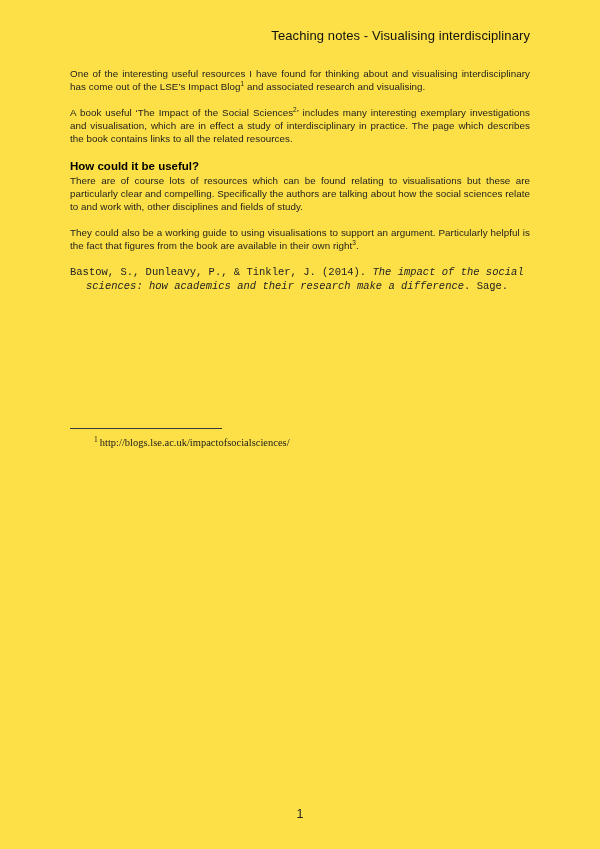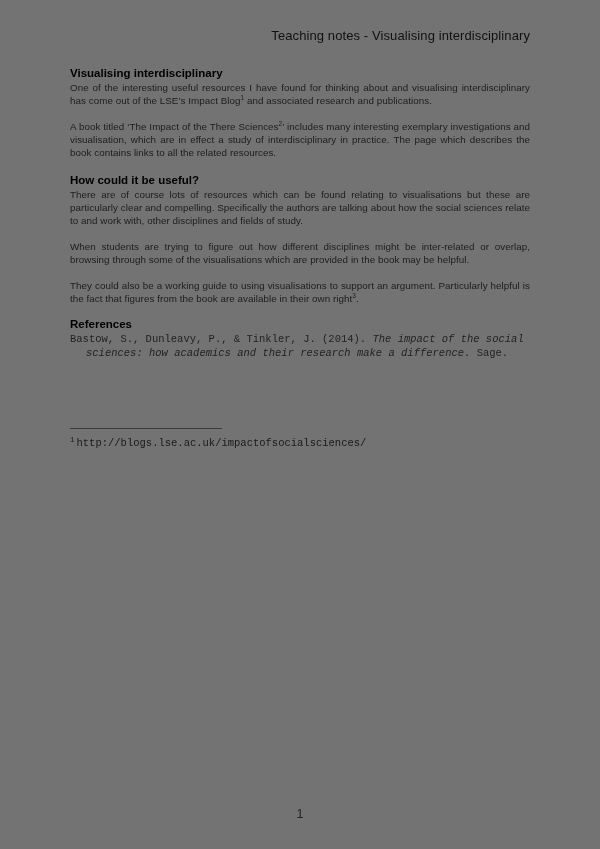--- a/index.html
+++ b/index.html
@@ -7,7 +7,7 @@
     position: relative;
     width: 600px;
     height: 849px;
-    background: #737373;
+    background: #fde047;
     color: #1c1c1c;
     font-family: "Liberation Sans", sans-serif;
     overflow: hidden;

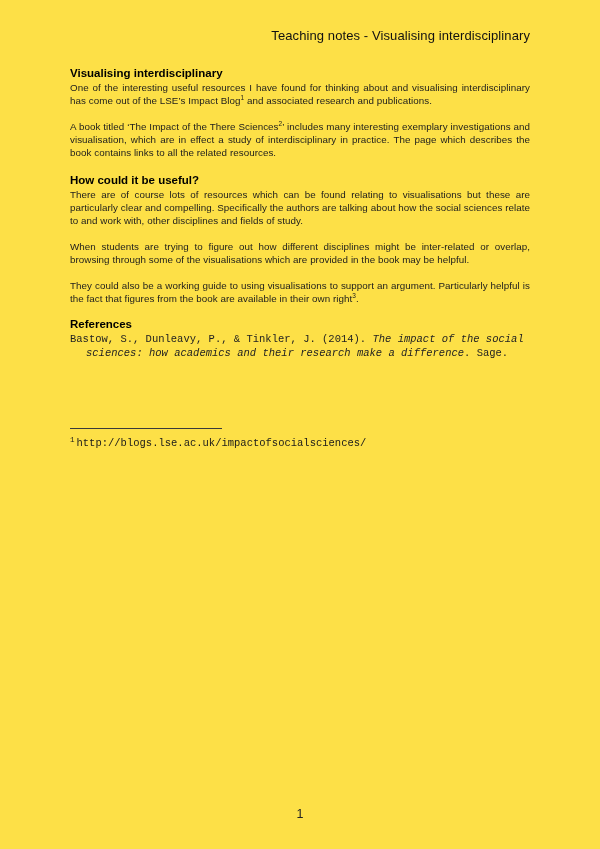--- a/index.html
+++ b/index.html
@@ -103,7 +103,6 @@
 
   <div class="content">
 
-    <div class="h">Visualising interdisciplinary</div>
 
     <p class="body"><span>One of the interesting useful resources I have found for thinking about and visualising interdisciplinary has come out of the LSE’s Impact Blog</span><sup class="fnref">1</sup><span> and associated research and publications.</span></p>
 

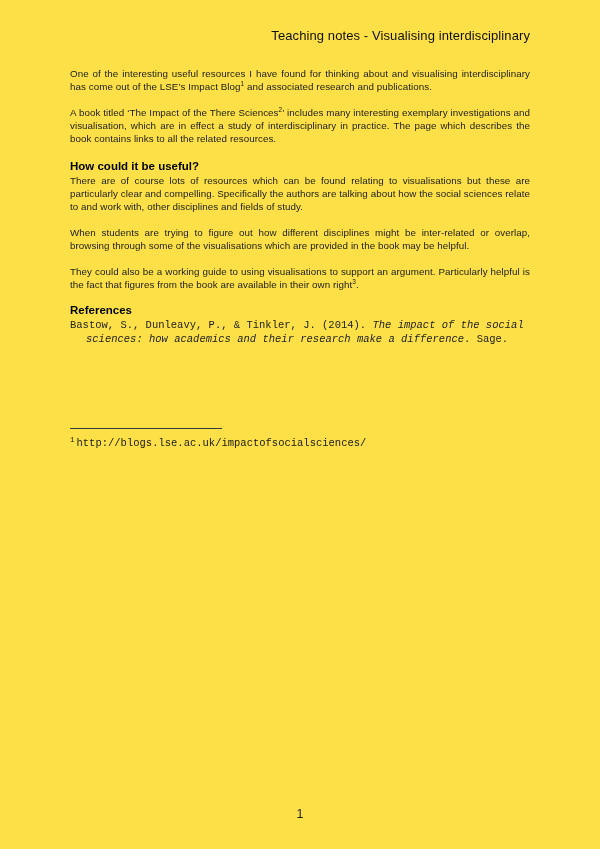--- a/index.html
+++ b/index.html
@@ -104,7 +104,7 @@
   <div class="content">
 
 
-    <p class="body"><span>One of the interesting useful resources I have found for thinking about and visualising interdisciplinary has come out of the LSE’s Impact Blog</span><sup class="fnref">1</sup><span> and associated research and publications.</span></p>
+    <p class="body"><span>One of the interesting useful resources I have found for thinking about and visualising interdisciplinary has come out of the LSE’s Impact Blog</span><sup class="fnref">1</sup><span> and associated research and visualising.</span></p>
 
     <p class="body pre-heading"><span>A book titled ‘The Impact of the There Sciences</span><sup class="fnref">2</sup><span>’ includes many interesting exemplary investigations and visualisation, which are in effect a study of interdisciplinary in practice. The page which describes the book contains links to all the related resources.</span></p>
 

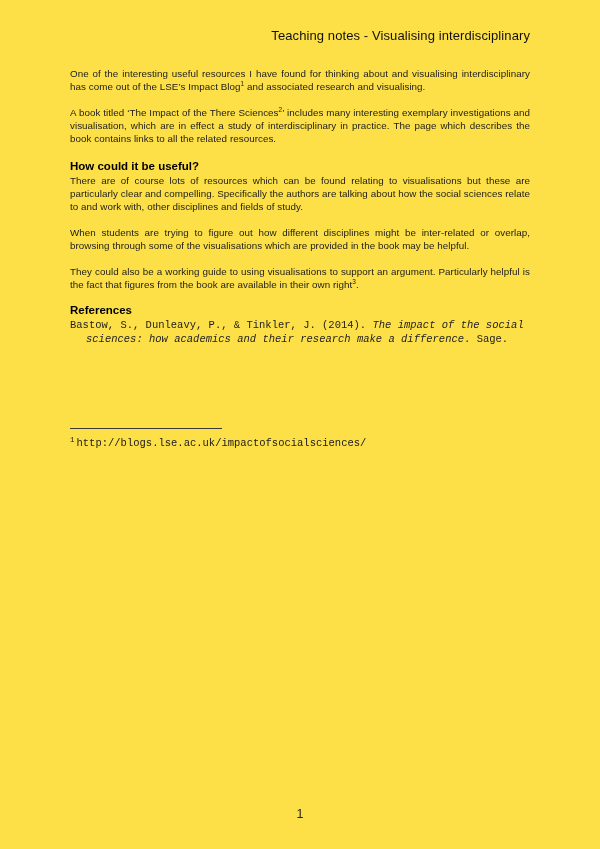--- a/index.html
+++ b/index.html
@@ -106,7 +106,7 @@
 
     <p class="body"><span>One of the interesting useful resources I have found for thinking about and visualising interdisciplinary has come out of the LSE’s Impact Blog</span><sup class="fnref">1</sup><span> and associated research and visualising.</span></p>
 
-    <p class="body pre-heading"><span>A book titled ‘The Impact of the There Sciences</span><sup class="fnref">2</sup><span>’ includes many interesting exemplary investigations and visualisation, which are in effect a study of interdisciplinary in practice. The page which describes the book contains links to all the related resources.</span></p>
+    <p class="body pre-heading"><span>A book useful ‘The Impact of the Social Sciences</span><sup class="fnref">2</sup><span>’ includes many interesting exemplary investigations and visualisation, which are in effect a study of interdisciplinary in practice. The page which describes the book contains links to all the related resources.</span></p>
 
     <div class="h h-gap">How could it be useful?</div>
 

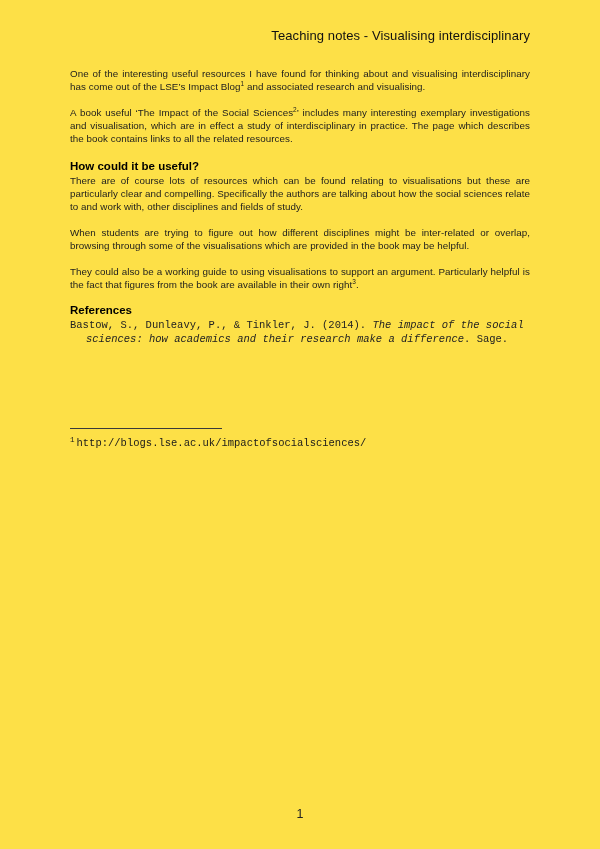--- a/index.html
+++ b/index.html
@@ -112,7 +112,6 @@
 
     <p class="body">There are of course lots of resources which can be found relating to visualisations but these are particularly clear and compelling. Specifically the authors are talking about how the social sciences relate to and work with, other disciplines and fields of study.</p>
 
-    <p class="body">When students are trying to figure out how different disciplines might be inter-related or overlap, browsing through some of the visualisations which are provided in the book may be helpful.</p>
 
     <p class="body"><span>They could also be a working guide to using visualisations to support an argument. Particularly helpful is the fact that figures from the book are available in their own right</span><sup class="fnref">3</sup><span>.</span></p>
 

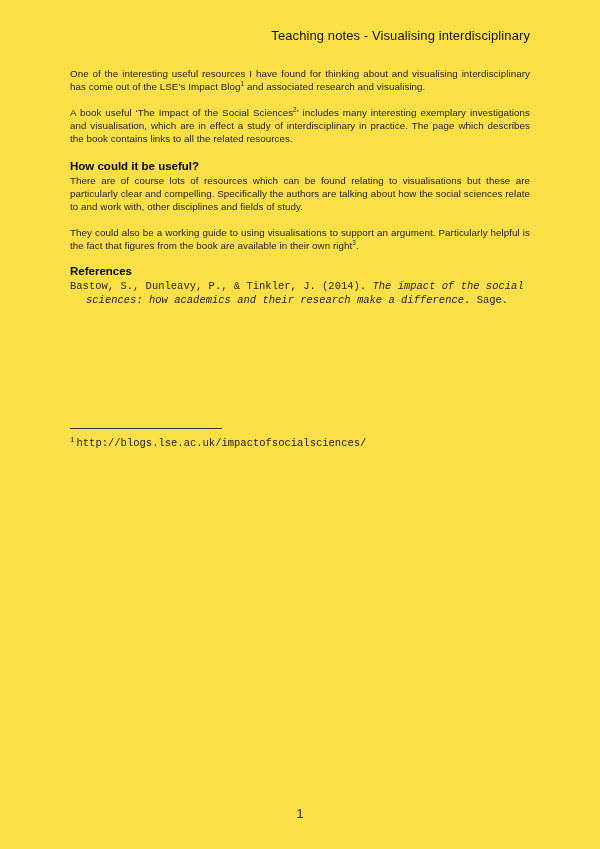--- a/index.html
+++ b/index.html
@@ -115,7 +115,6 @@
 
     <p class="body"><span>They could also be a working guide to using visualisations to support an argument. Particularly helpful is the fact that figures from the book are available in their own right</span><sup class="fnref">3</sup><span>.</span></p>
 
-    <div class="h">References</div>
 
     <p class="reference"><span>Bastow, S., Dunleavy, P., &amp; Tinkler, J. (2014). </span><span class="italic">The impact of the social sciences: how academics and their research make a difference</span><span>. Sage.</span></p>
 

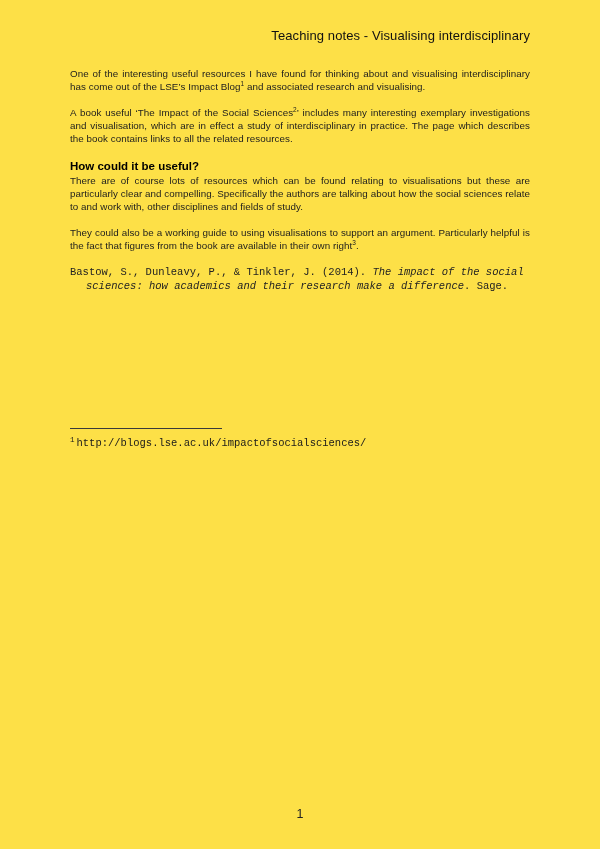--- a/index.html
+++ b/index.html
@@ -71,11 +71,12 @@
     margin: 0 0 5px 0;
   }
   .fn-line {
-    font-family: Liberation Mono, monospace;
+    font-family: Liberation Serif, serif;
     font-size: 10.5px;
     line-height: 18px;
     color: #1a1a1a;
     white-space: nowrap;
+    margin-left: 24px;
   }
   .fn-line sup {
     font-size: 7.5px;

